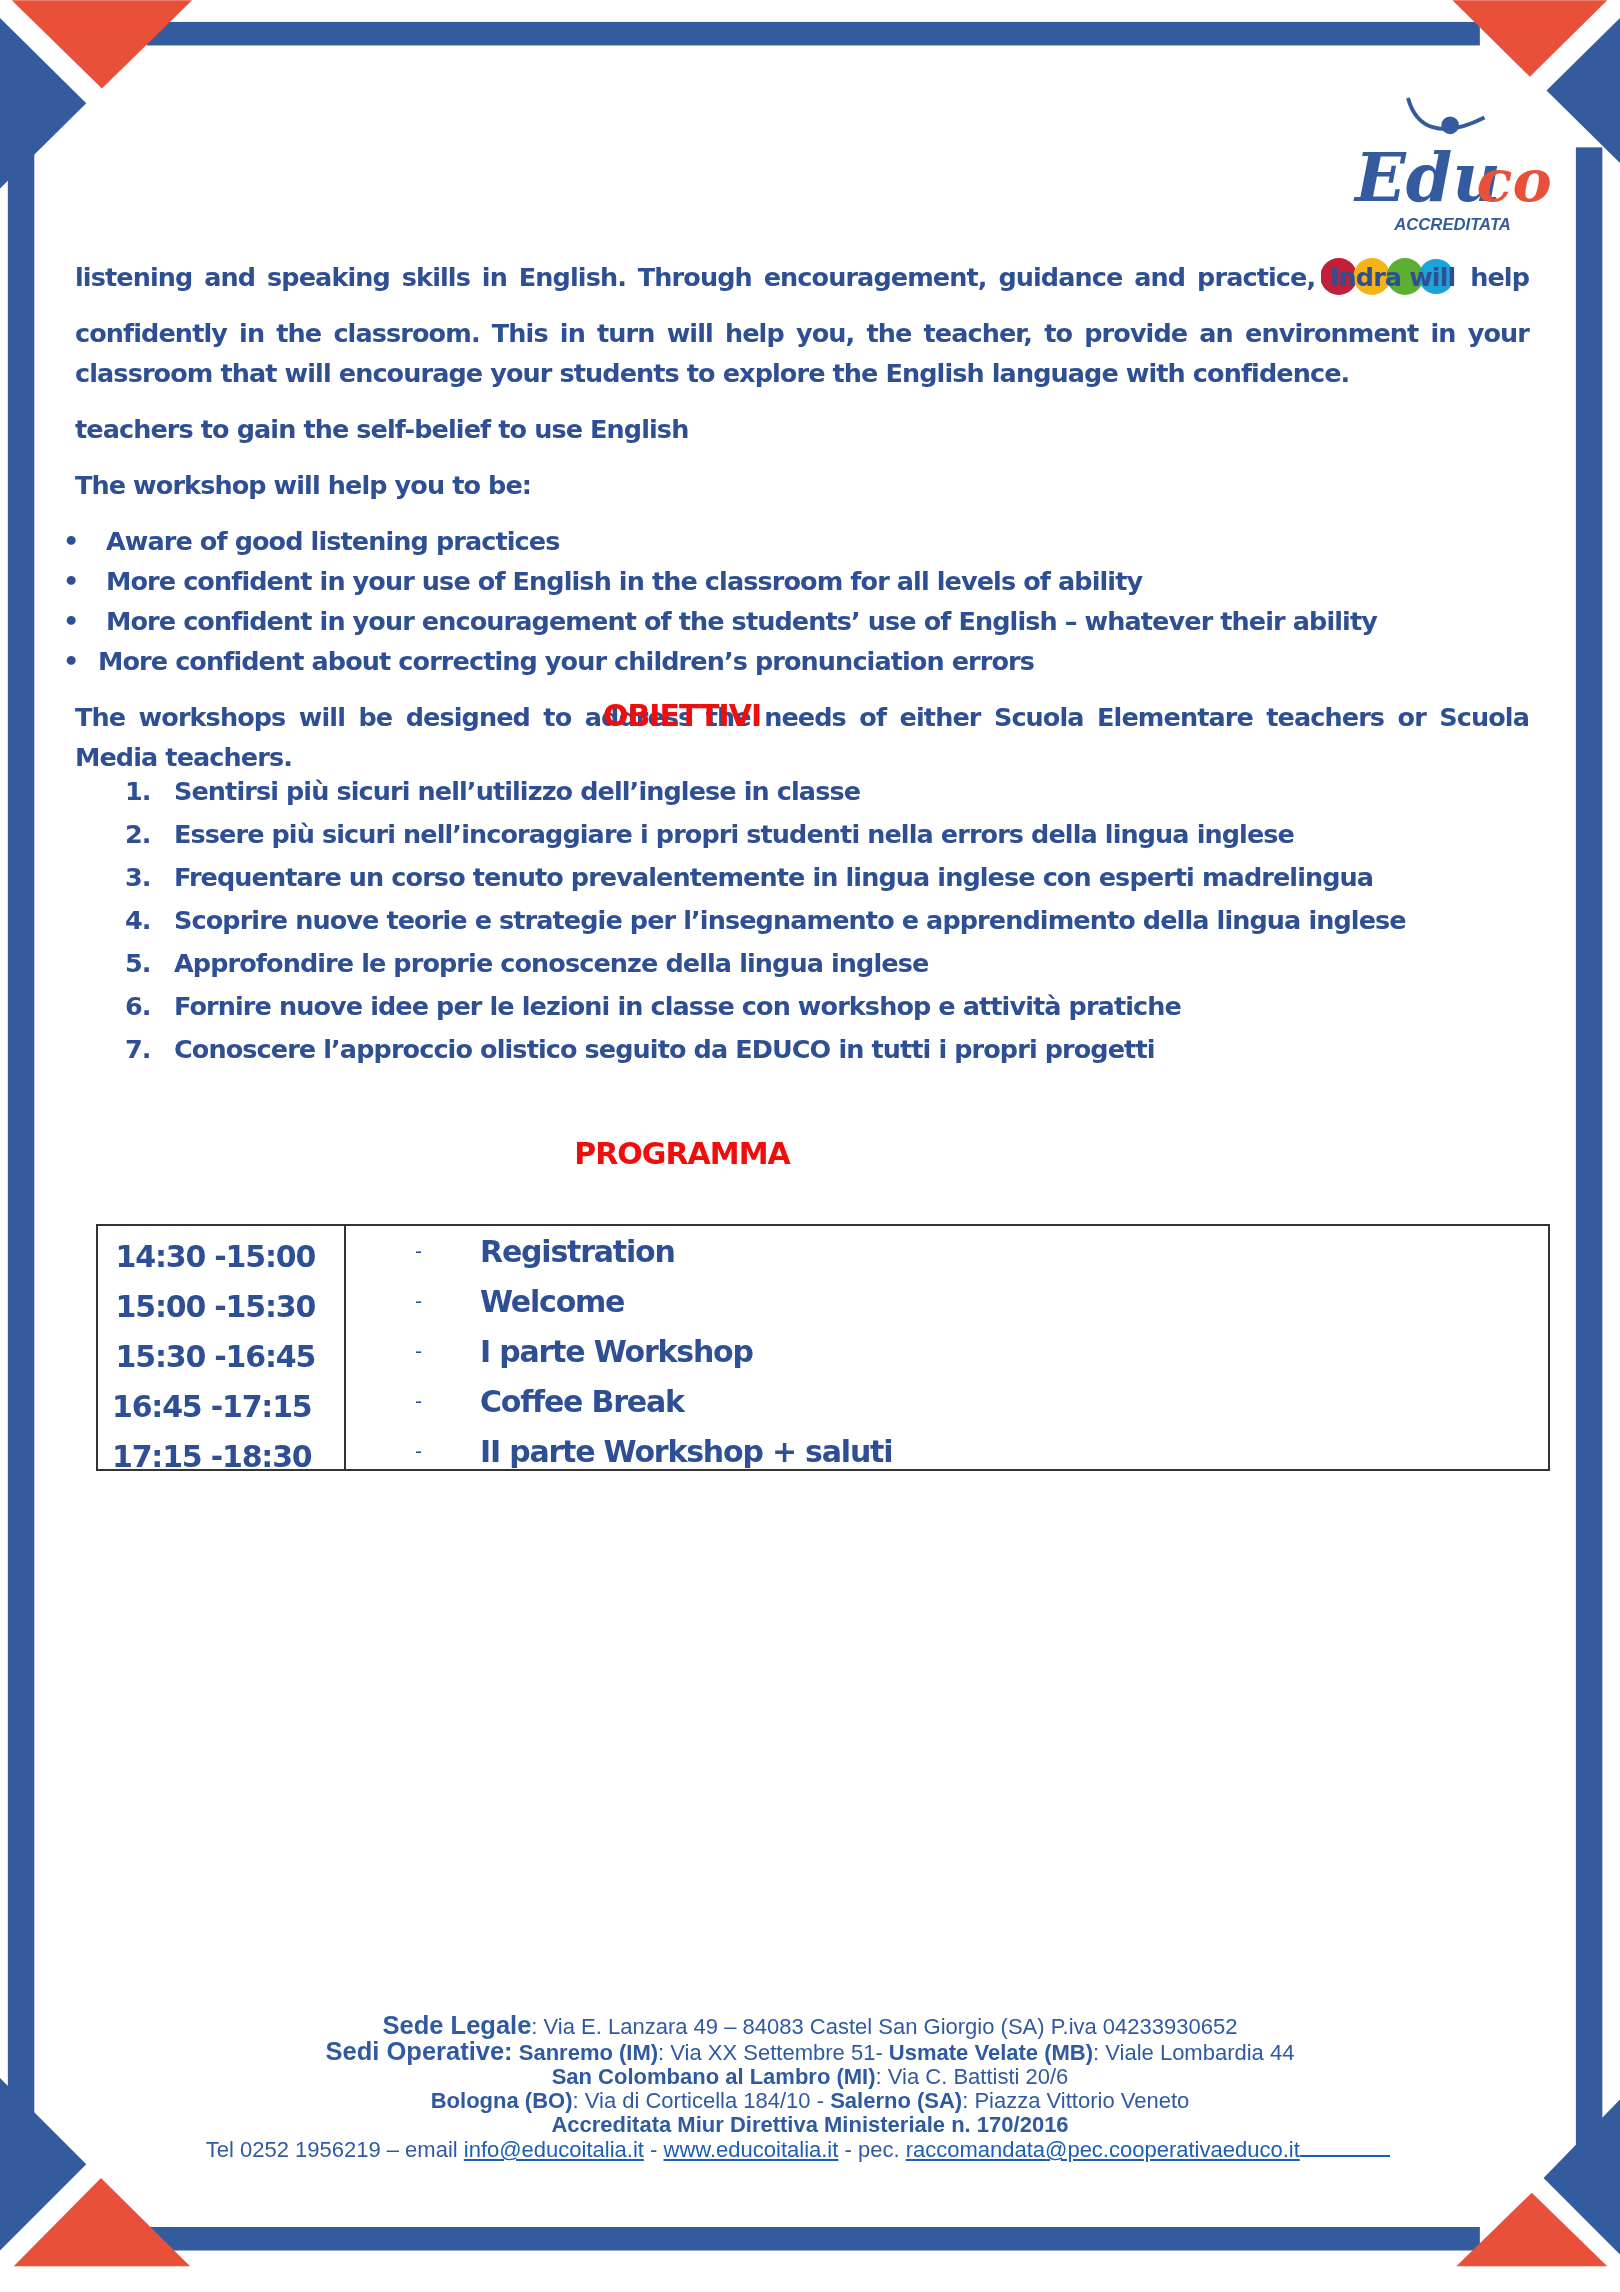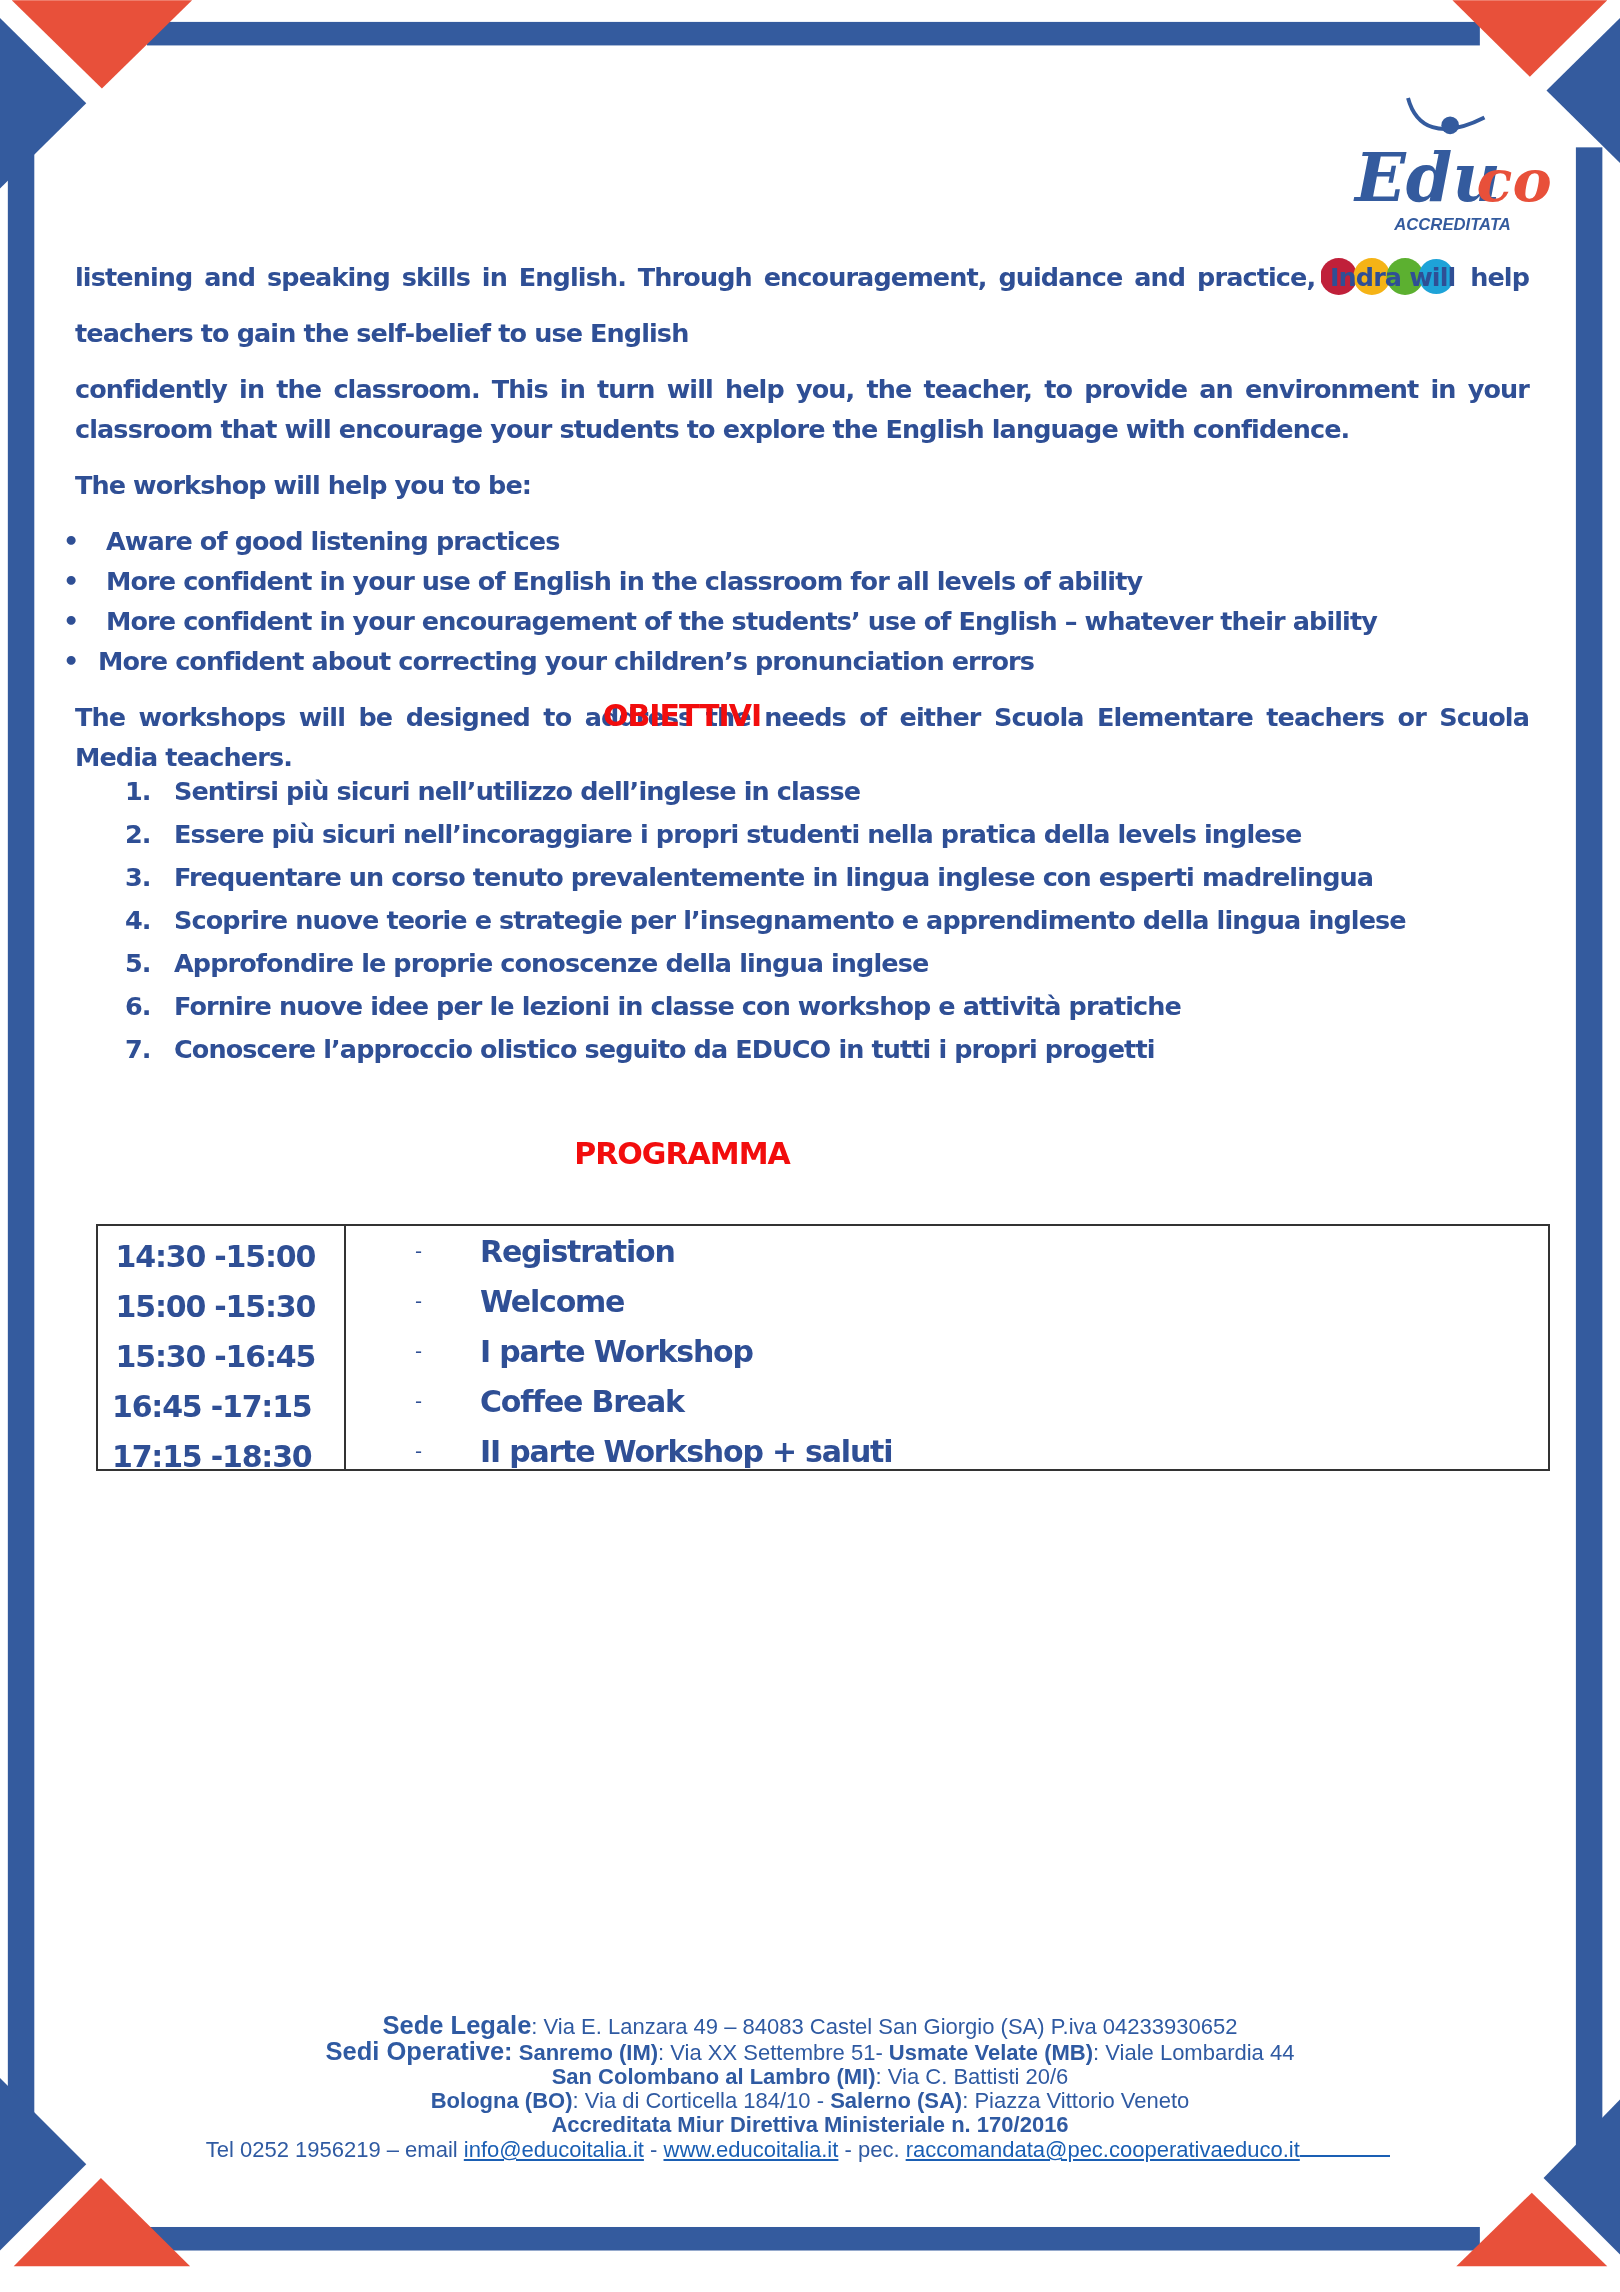--- a/index.html
+++ b/index.html
@@ -123,8 +123,8 @@
     </span>
     <span>help</span>
   </p>
+  <p style="text-align: justify;">confidently in the classroom. This in turn will help you, the teacher, to provide an environment in your classroom that will encourage your students to explore the English language with confidence.</p>
   <p>teachers to gain the self-belief to use English</p>
-  <p style="text-align: justify;">confidently in the classroom. This in turn will help you, the teacher, to provide an environment in your classroom that will encourage your students to explore the English language with confidence.</p>
   <p>The workshop will help you to be:</p>
   <ul class="bullets">
     <li><span class="dot">•</span><span>Aware of good listening practices</span></li>

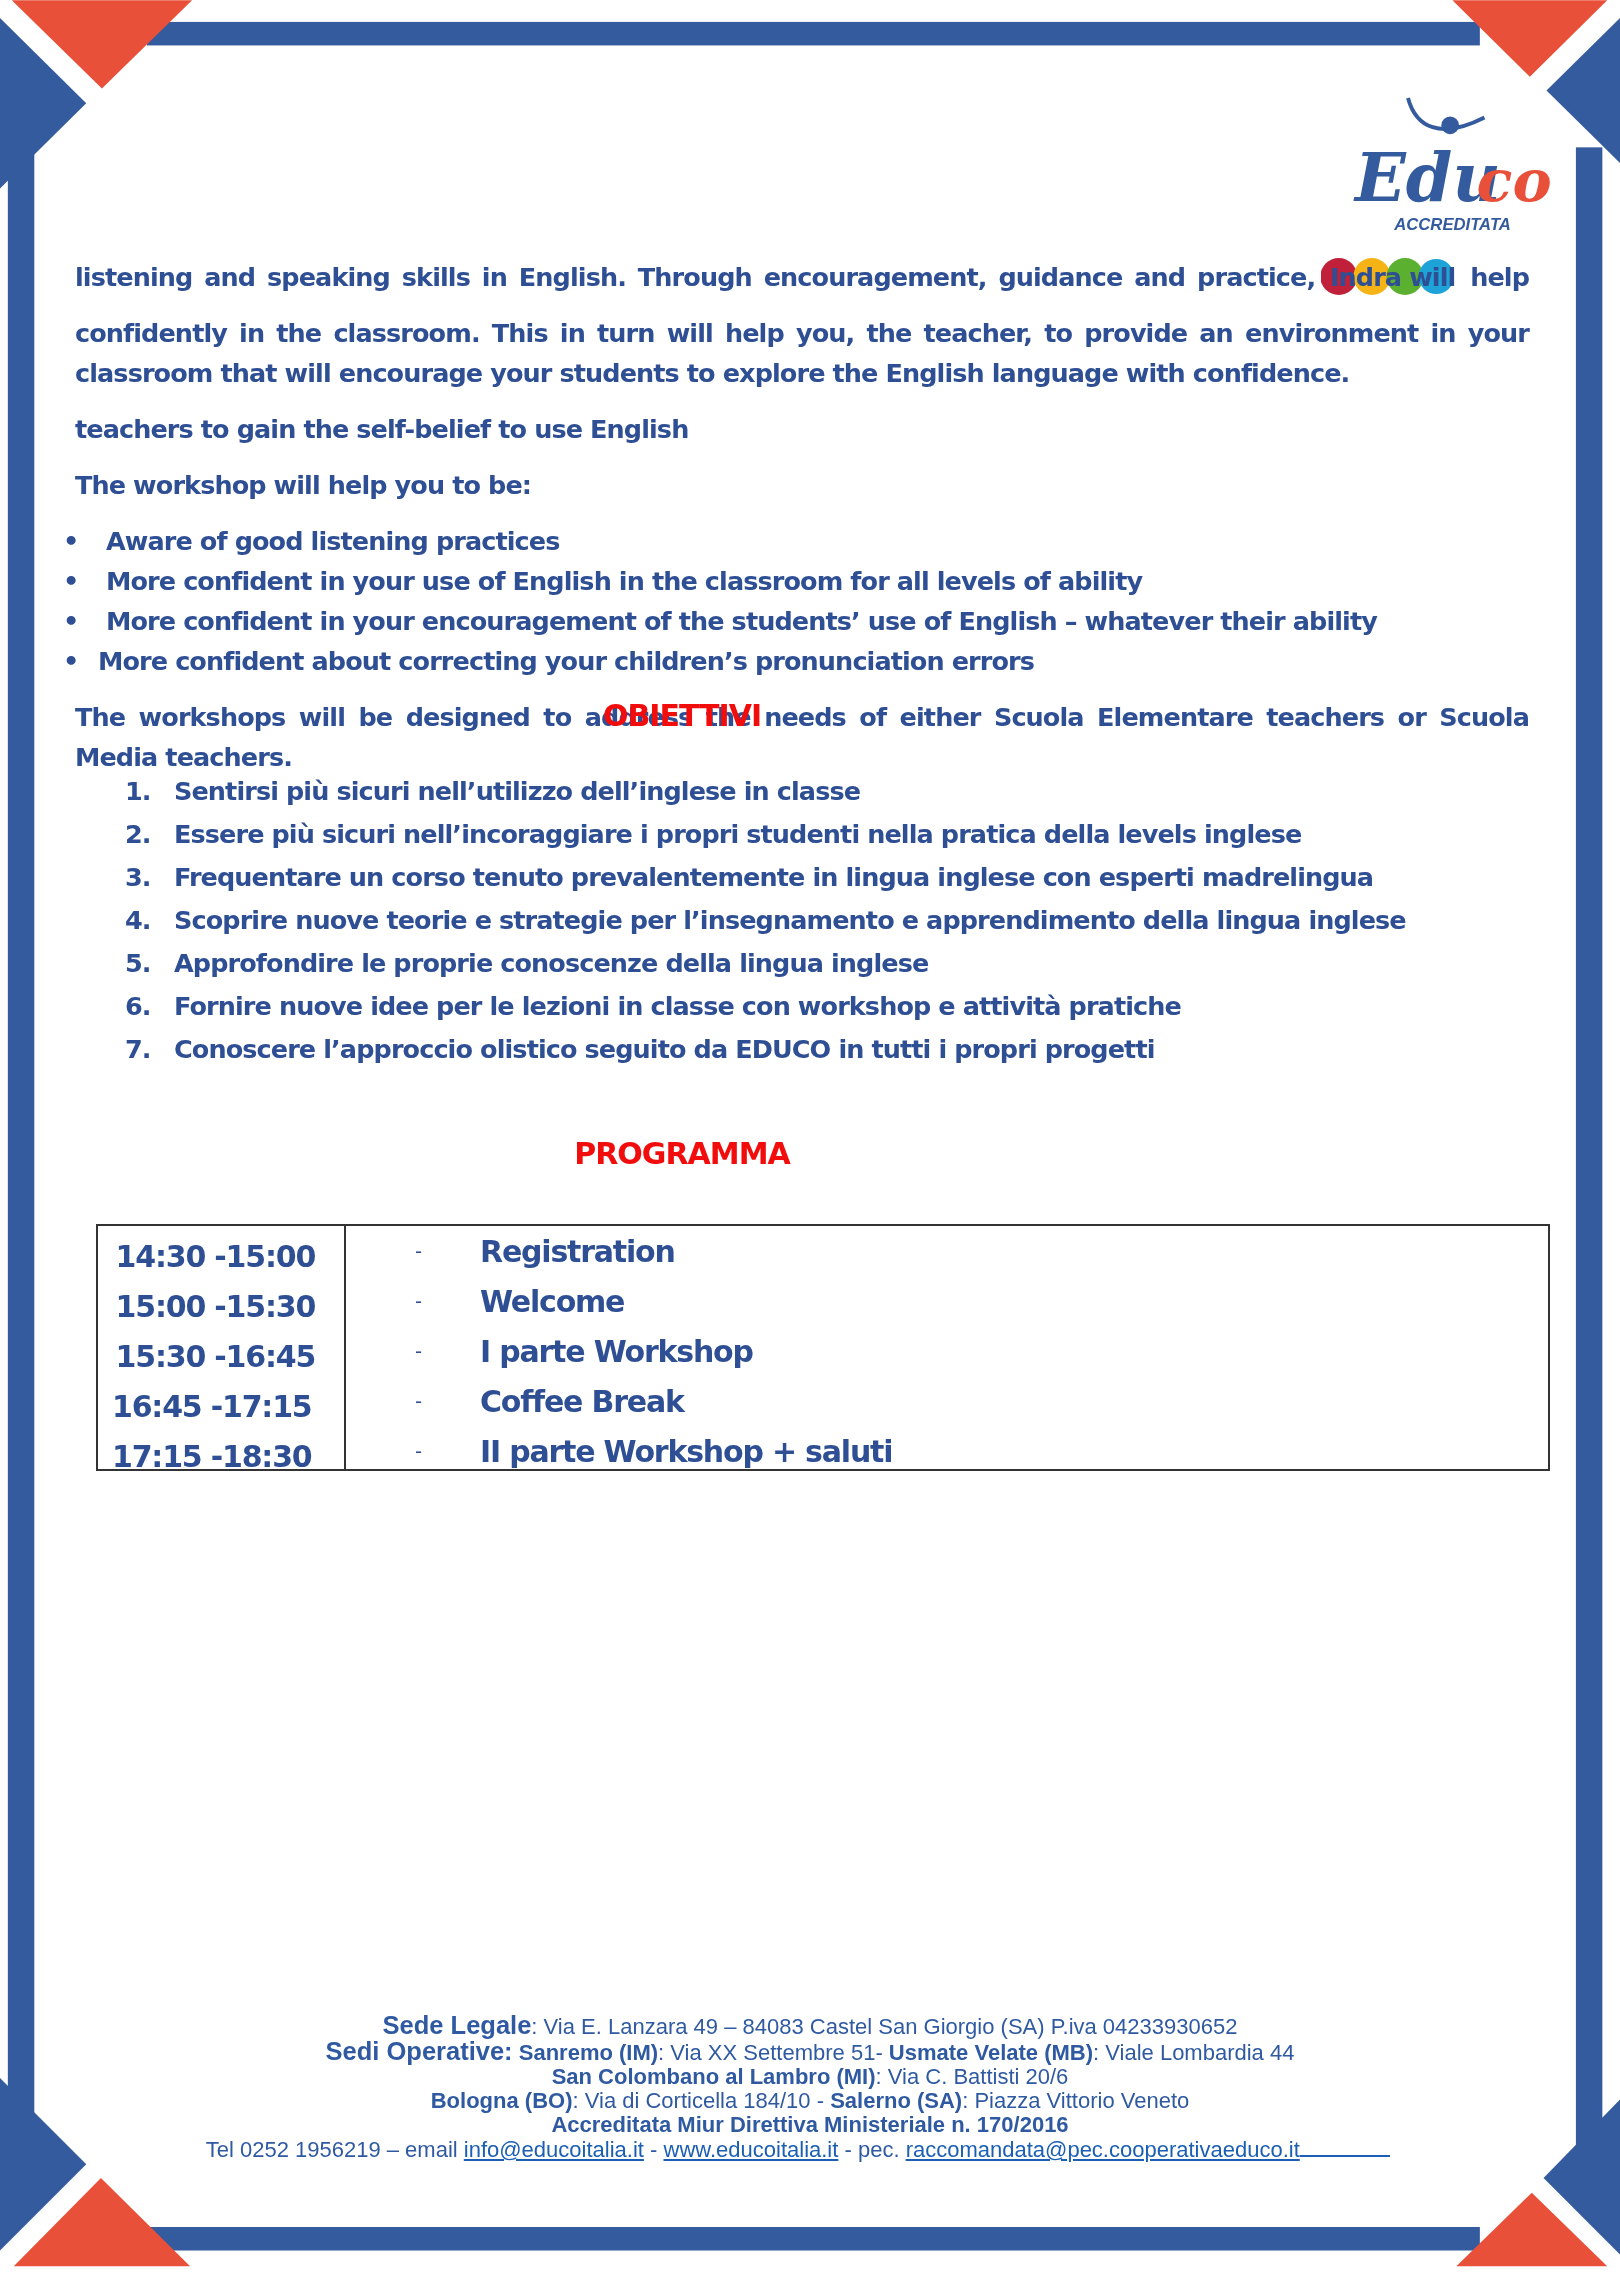--- a/index.html
+++ b/index.html
@@ -138,7 +138,7 @@
 <div class="section-title" style="top: 698px;">OBIETTIVI</div>
 <ol class="obiettivi">
   <li><span class="num">1.</span><span>Sentirsi più sicuri nell’utilizzo dell’inglese in classe</span></li>
-  <li><span class="num">2.</span><span>Essere più sicuri nell’incoraggiare i propri studenti nella pratica della levels inglese</span></li>
+  <li><span class="num">2.</span><span>Essere più sicuri nell’incoraggiare i propri studenti nella errors della lingua inglese</span></li>
   <li><span class="num">3.</span><span>Frequentare un corso tenuto prevalentemente in lingua inglese con esperti madrelingua</span></li>
   <li><span class="num">4.</span><span>Scoprire nuove teorie e strategie per l’insegnamento e apprendimento della lingua inglese</span></li>
   <li><span class="num">5.</span><span>Approfondire le proprie conoscenze della lingua inglese</span></li>

